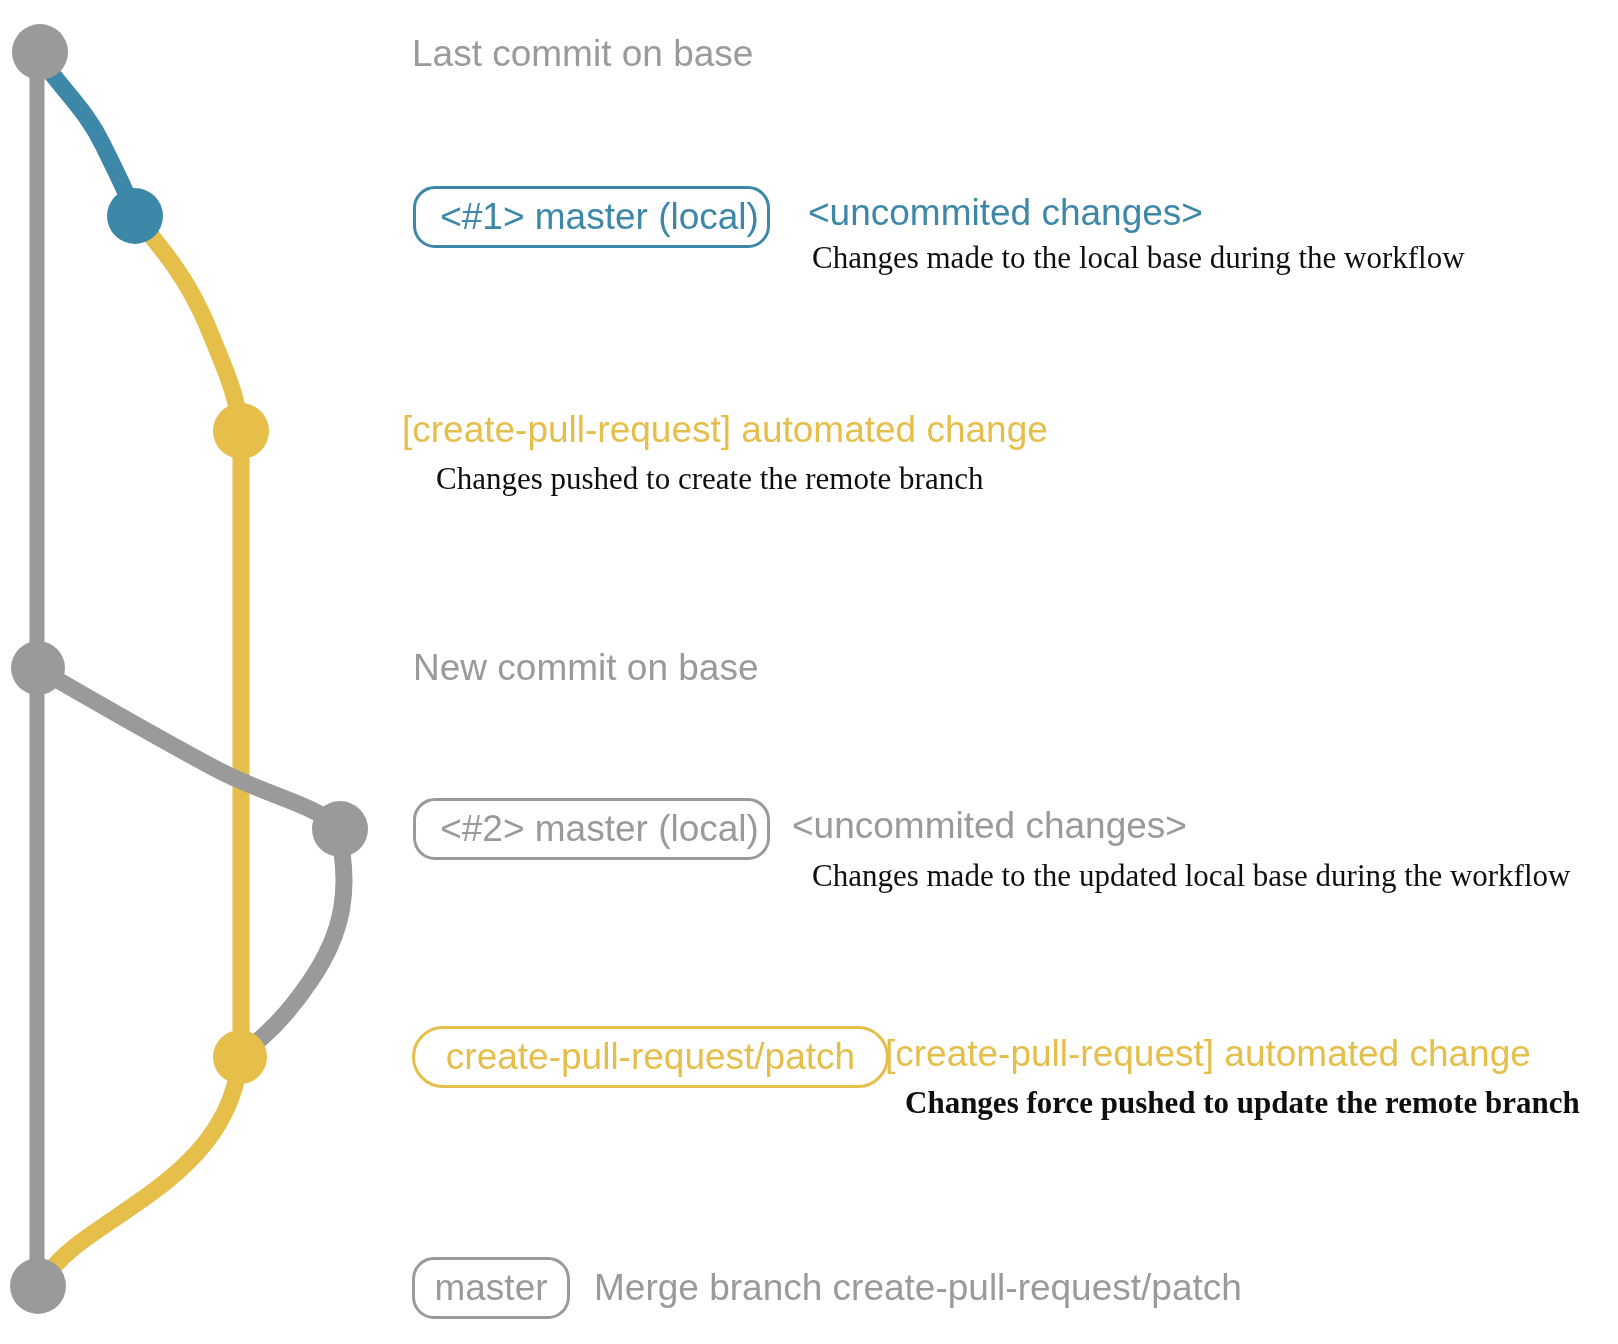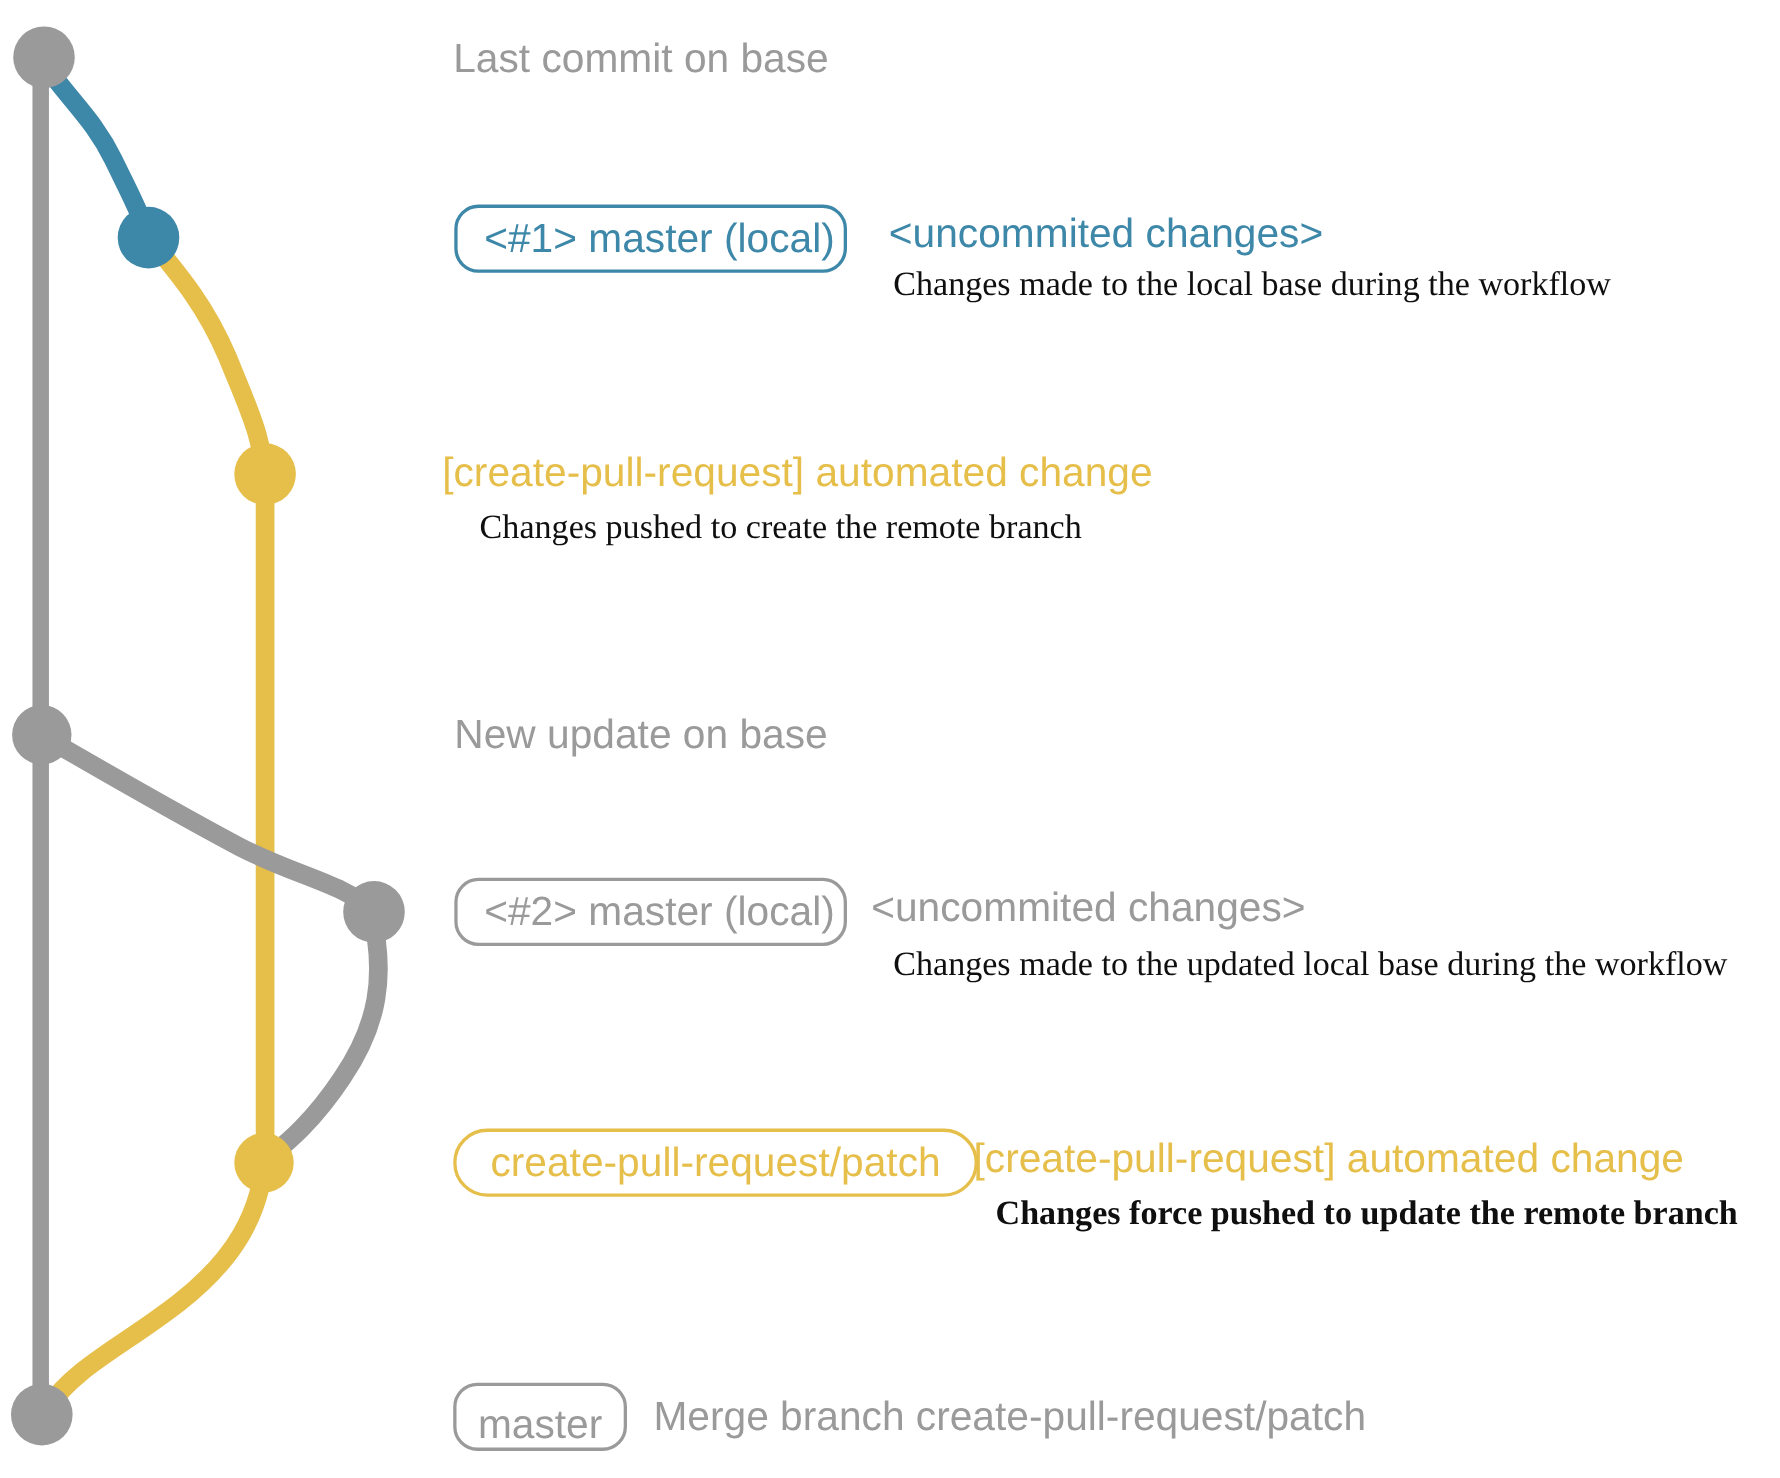--- a/index.html
+++ b/index.html
@@ -91,7 +91,7 @@
   <div class="txt sans c-yellow" style="left:402px; top:430px;">[create-pull-request] automated change</div>
   <div class="txt serif" style="left:436px; top:479px;">Changes pushed to create the remote branch</div>
 
-  <div class="txt sans c-gray" style="left:413px; top:668px;">New update on base</div>
+  <div class="txt sans c-gray" style="left:413px; top:668px;">New commit on base</div>
 
   <div class="badge c-gray" style="left:413px; top:798px; width:357px; height:62px;padding-left:16px;">
     <span>&lt;#2&gt; master (local)</span>

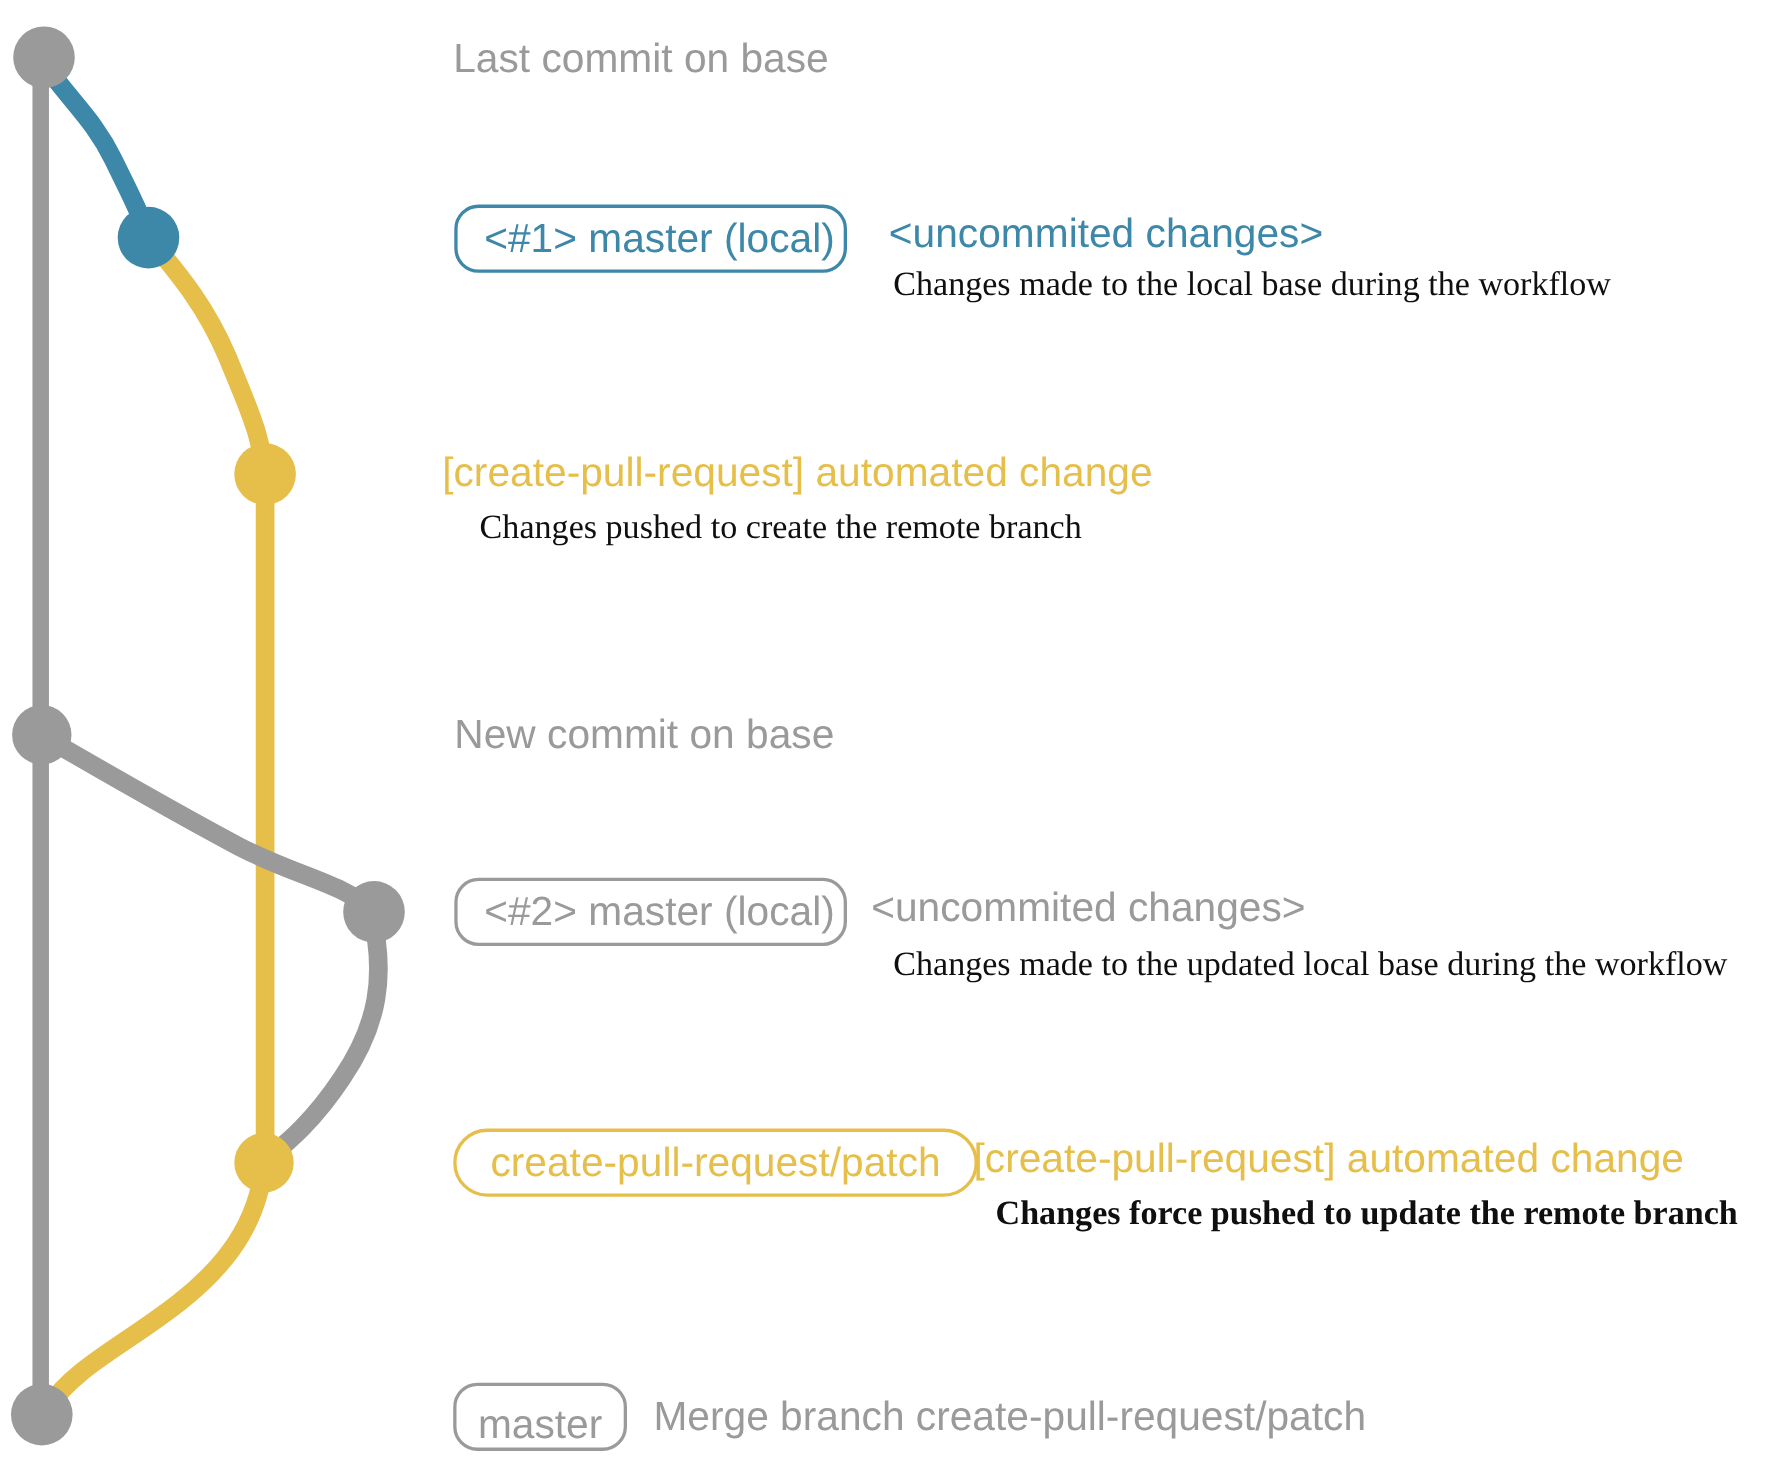--- a/index.html
+++ b/index.html
@@ -105,7 +105,7 @@
   <div class="txt sans c-yellow" style="left:885px; top:1054px;">[create-pull-request] automated change</div>
   <div class="txt serif" style="left:905px; top:1103px;font-weight:bold;">Changes force pushed to update the remote branch</div>
 
-  <div class="badge c-gray" style="left:412px; top:1257px; width:158px; height:62px;align-items:flex-end;">
+  <div class="badge c-gray" style="left:412px; top:1257px; width:158px; height:62px;">
     <span>master</span>
   </div>
   <div class="txt sans c-gray" style="left:594px; top:1288px;">Merge branch create-pull-request/patch</div>

